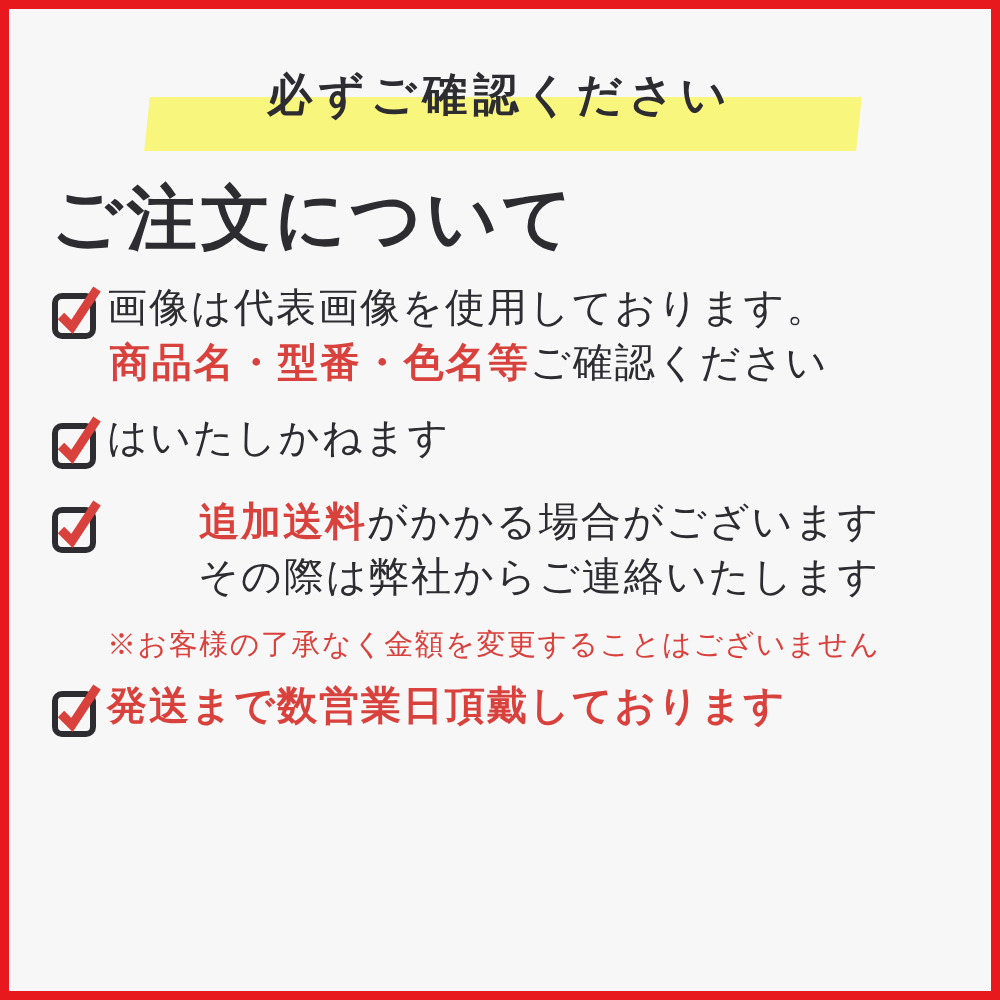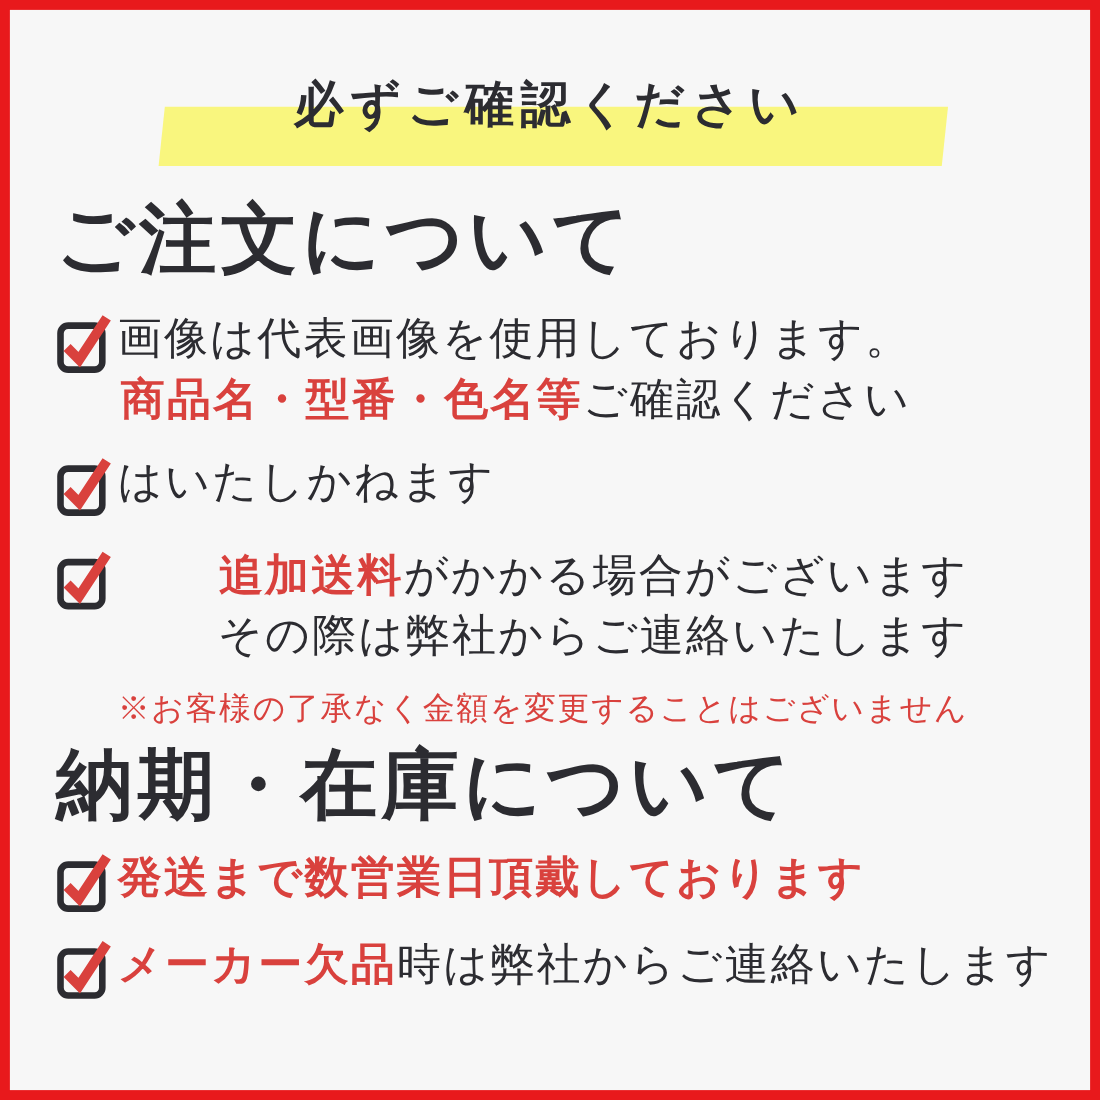--- a/index.html
+++ b/index.html
@@ -119,7 +119,6 @@
         </div>
       </section>
       <section>
-        <h2 class="section-heading">納期・在庫について</h2>
         <div class="item">
           <span class="checkbox-icon"><svg width="50" height="58" viewBox="0 0 50 58" aria-hidden="true">
               <rect x="4" y="14" width="38" height="40" rx="7" fill="none" stroke="#2c2c31" stroke-width="6"></rect>

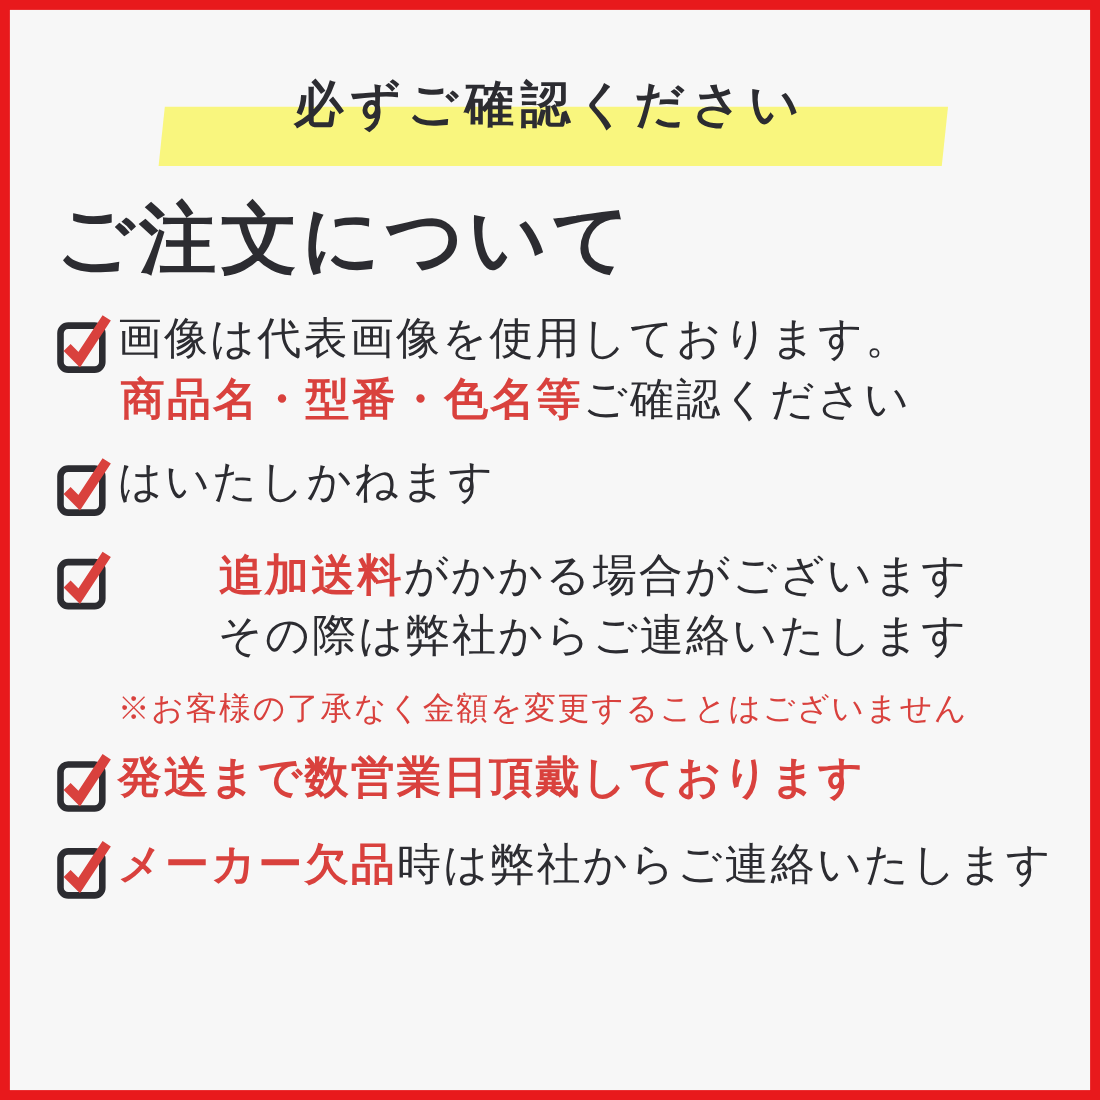--- a/index.html
+++ b/index.html
@@ -128,15 +128,6 @@
             <div class="line"><span class="seg-red seg-bold">発送まで数営業日頂戴しております</span></div>
           </div>
         </div>
-        <div class="item">
-          <span class="checkbox-icon"><svg width="50" height="58" viewBox="0 0 50 58" aria-hidden="true">
-              <rect x="4" y="14" width="38" height="40" rx="7" fill="none" stroke="#2c2c31" stroke-width="6"></rect>
-              <path d="M10 34 L21 45 L46 7" fill="none" stroke="#d9413d" stroke-width="9"></path>
-            </svg></span>
-          <div class="item-text">
-            <div class="line"><span class="seg-red seg-bold">メーカー欠品</span><span class="">時は弊社からご連絡いたします</span></div>
-          </div>
-        </div>
       </section>
     </div>
 </div>

